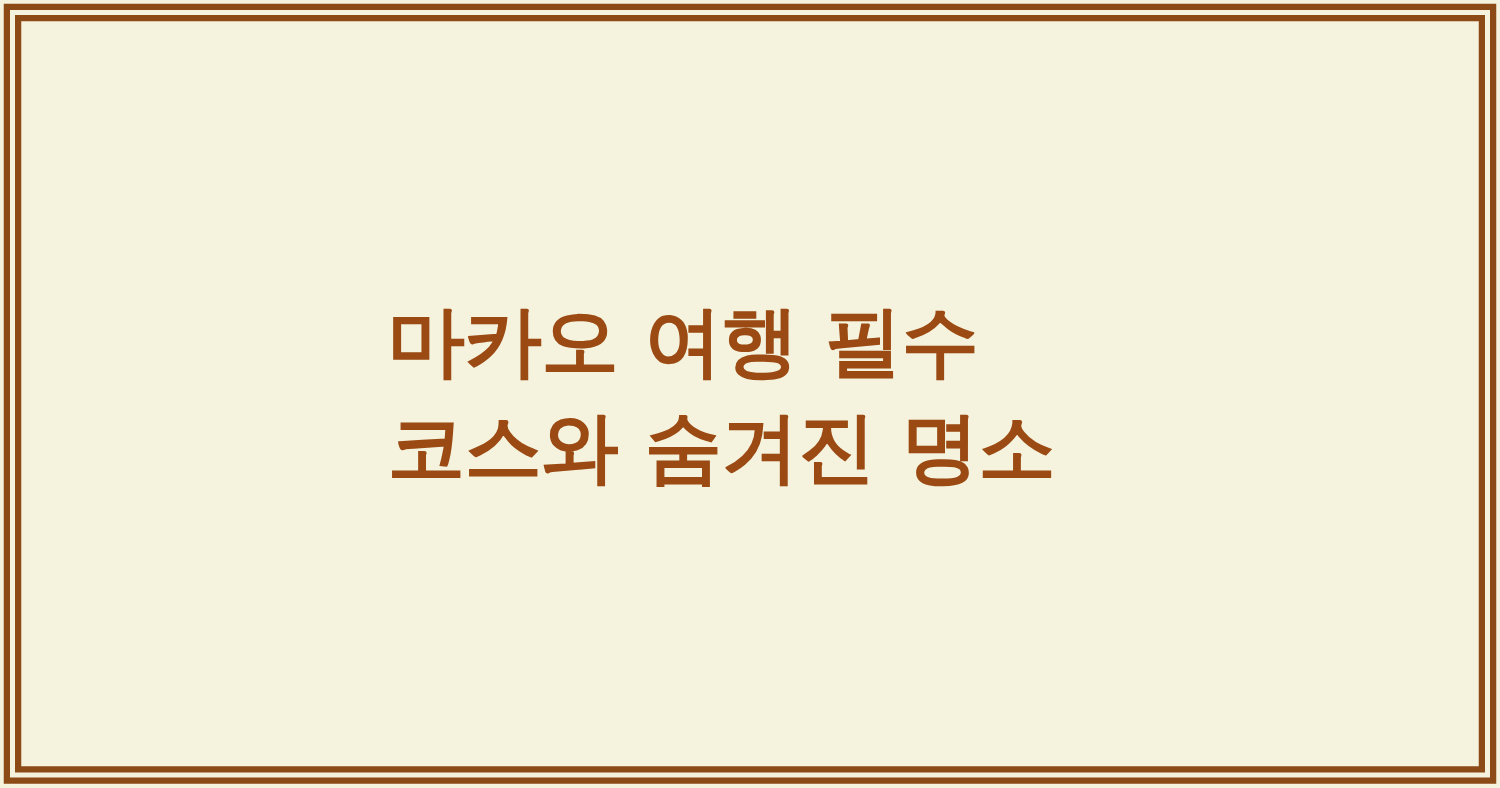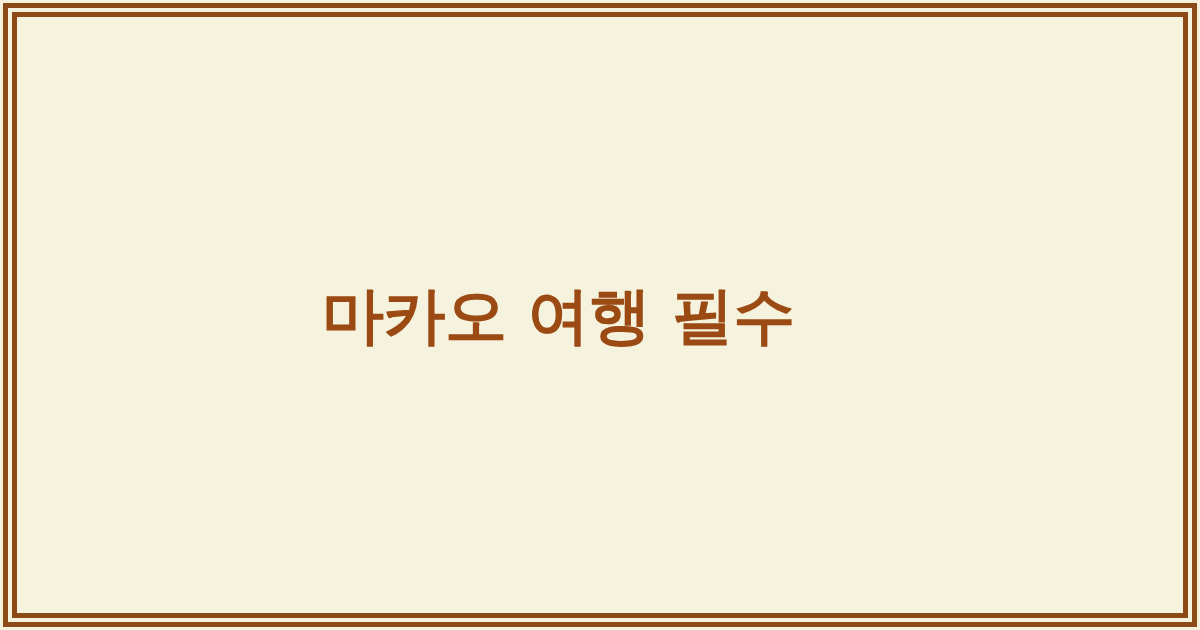--- a/index.html
+++ b/index.html
@@ -95,7 +95,7 @@
   <div class="frame-inner" style="border-color: rgb(140, 74, 22);"></div>
 
   <div class="content">
-    <h1 class="title" style="color: rgb(154, 74, 18); margin-left: 12px;">
+    <h1 class="title" style="color: rgb(154, 74, 18);">
       <span class="line">마카오 여행 필수</span>
     </h1>
   </div>

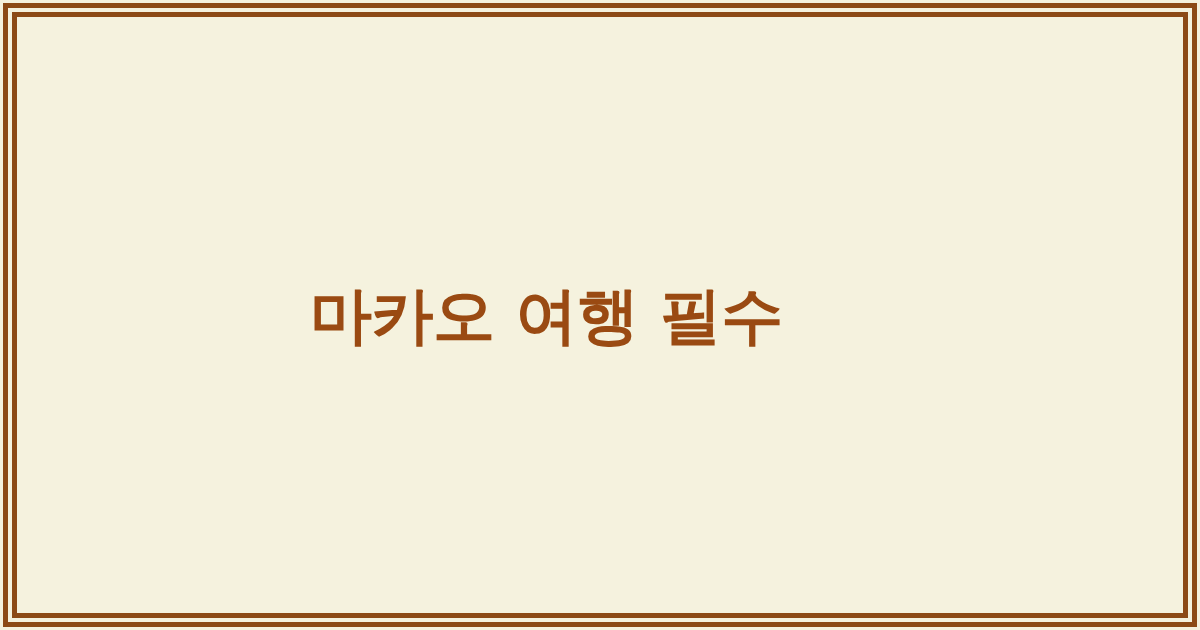--- a/index.html
+++ b/index.html
@@ -97,6 +97,7 @@
   <div class="content">
     <h1 class="title" style="color: rgb(154, 74, 18);">
       <span class="line">마카오 여행 필수</span>
+      <span class="line">코스와 숨겨진 명소</span>
     </h1>
   </div>
 

